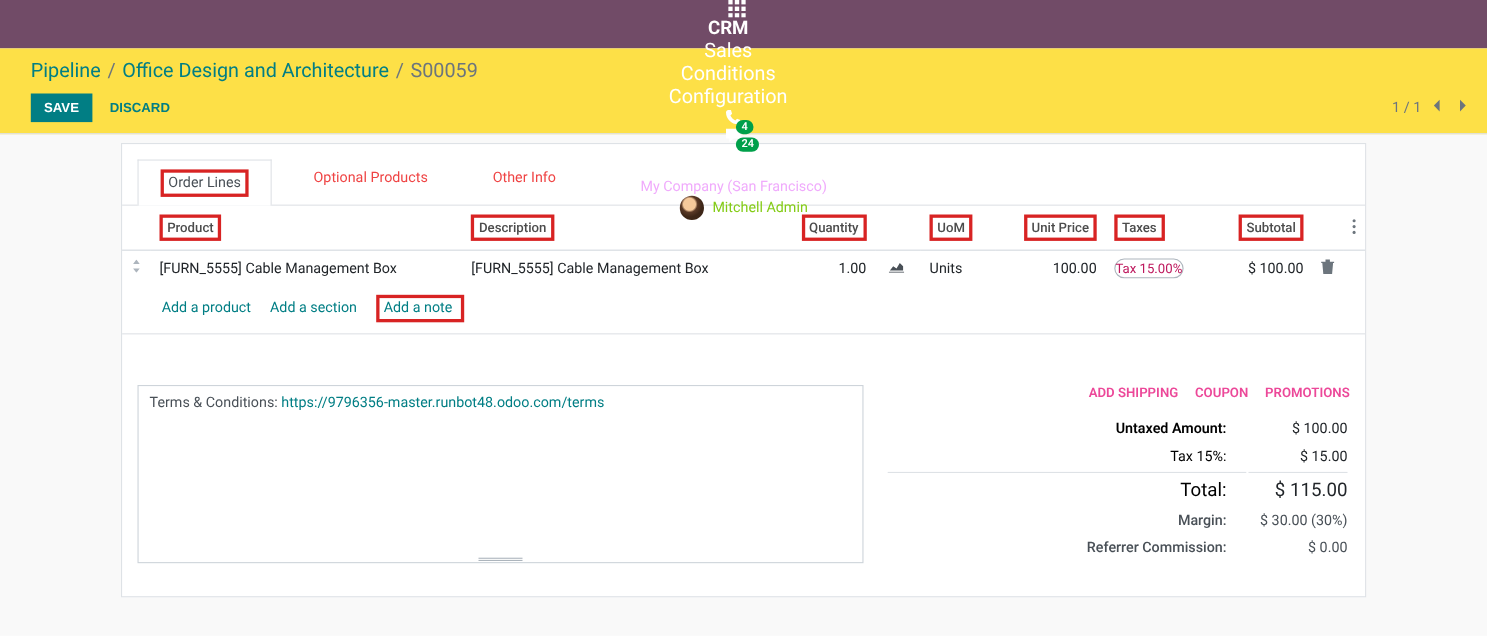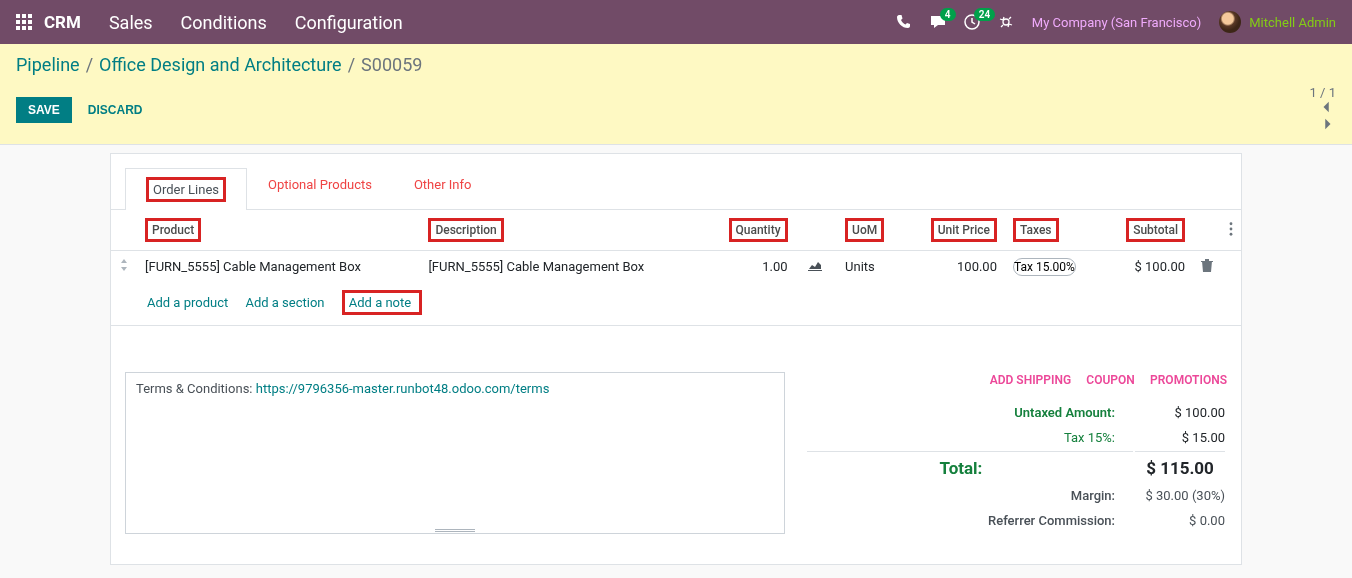--- a/index.html
+++ b/index.html
@@ -6,7 +6,7 @@
 body { font-family: -apple-system, BlinkMacSystemFont, "Segoe UI", Roboto, sans-serif; font-size: 13px; color: #212529; background: #f9f9f9; width: 1352px; height: 578px; overflow: hidden; }
 
 
-.topbar { background: #714B67; height: 44px; display: flex; align-items: center; padding: 0 16px; color: #fff; }
+.topbar { background: #714B67; height: 44px; display: flex; align-items: center; padding: 0 16px; color: #fff; flex-direction: column; }
 .apps-icon { display: inline-flex; margin-right: 12px; cursor: pointer; }
 .apps-icon svg { width: 16px; height: 16px; fill: #fff; }
 .brand { font-size: 17px; font-weight: 700; margin-right: 28px; }

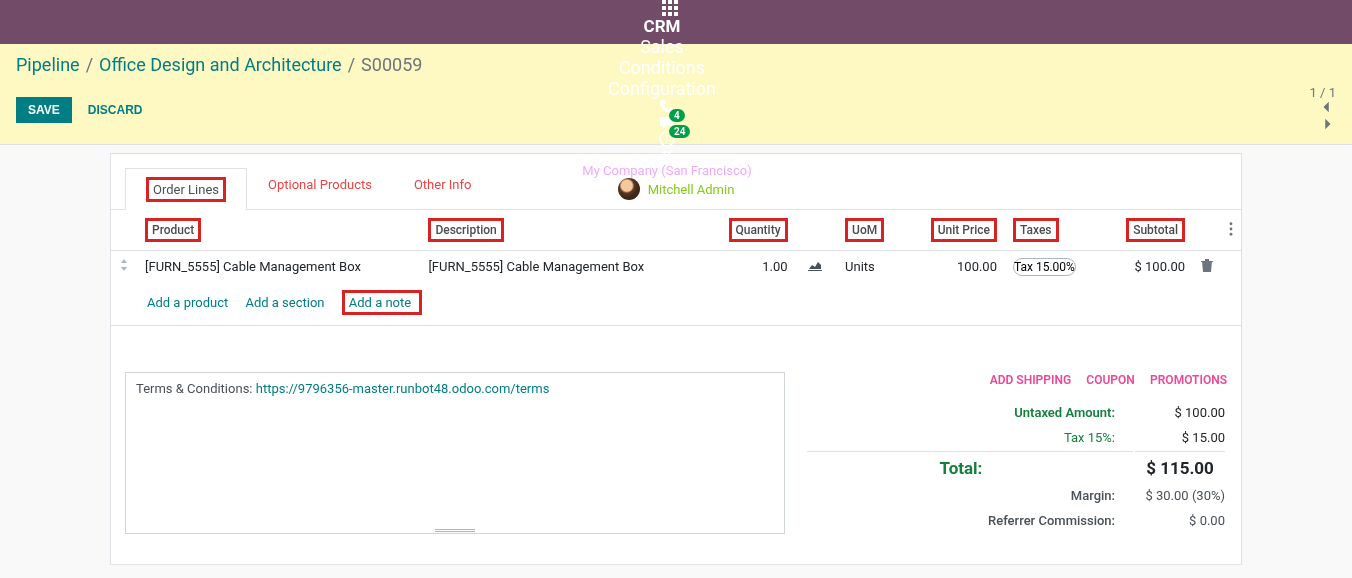--- a/index.html
+++ b/index.html
@@ -21,7 +21,7 @@
 .user-name { color: #84cc16; font-size: 13px; }
 
 
-.controlbar { background: #fef9c3; padding: 10px 16px 0 16px; border-bottom: 1px solid #dee2e6; }
+.controlbar { background: #fde047; padding: 10px 16px 0 28px; border-bottom: 1px solid #dee2e6; }
 .breadcrumb { display: flex; align-items: baseline; font-size: 18px; }
 .crumb-link { color: #017e84; cursor: pointer; }
 .crumb-sep { color: #6c757d; margin: 0 6px; }

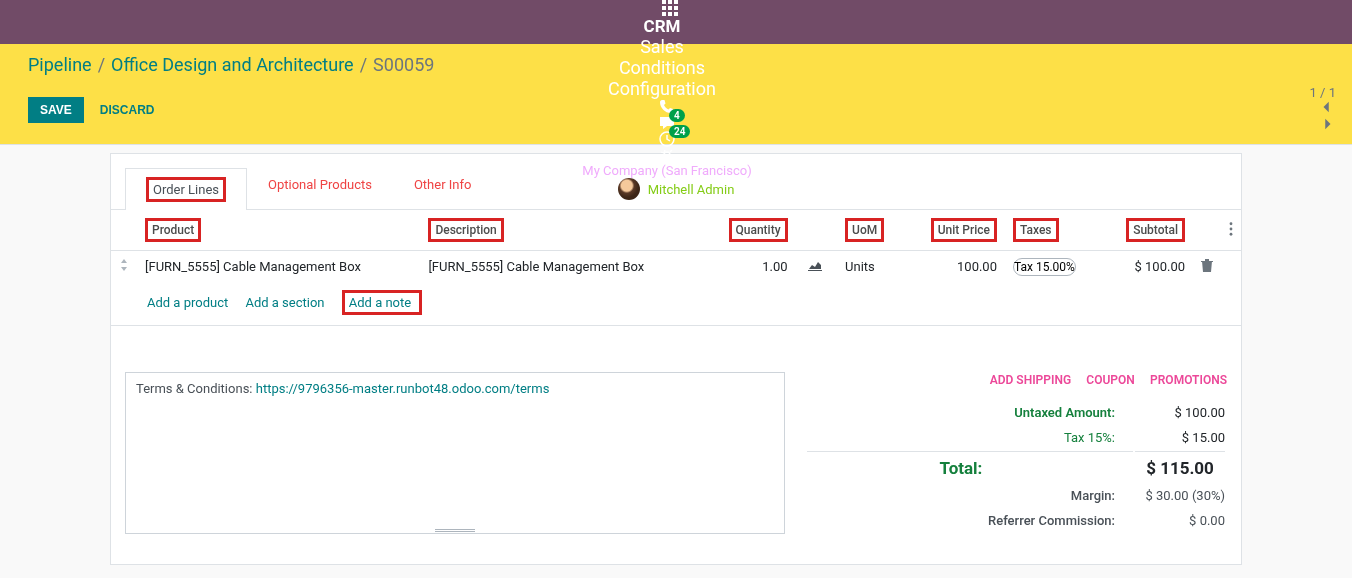--- a/index.html
+++ b/index.html
@@ -29,7 +29,7 @@
 .action-row { display: flex; align-items: center; margin-top: 10px; padding-bottom: 10px; }
 .btn-primary { background: #017e84; color: #fff; border: none; padding: 6px 12px; font-size: 12px; font-weight: 600; cursor: pointer; margin-right: 12px; }
 .btn-secondary { background: transparent; color: #017e84; border: none; padding: 6px 4px; font-size: 12px; font-weight: 600; cursor: pointer; }
-.pager { margin-left: auto; display: flex; align-items: center; color: #6c757d; font-size: 13px; flex-direction: column; }
+.pager { margin-left: auto; display: flex; align-items: center; color: #6c757d; font-size: 13px; }
 .pager-arrow { margin-left: 8px; cursor: pointer; }
 .pager-arrow svg { width: 14px; height: 14px; fill: #6c757d; }
 

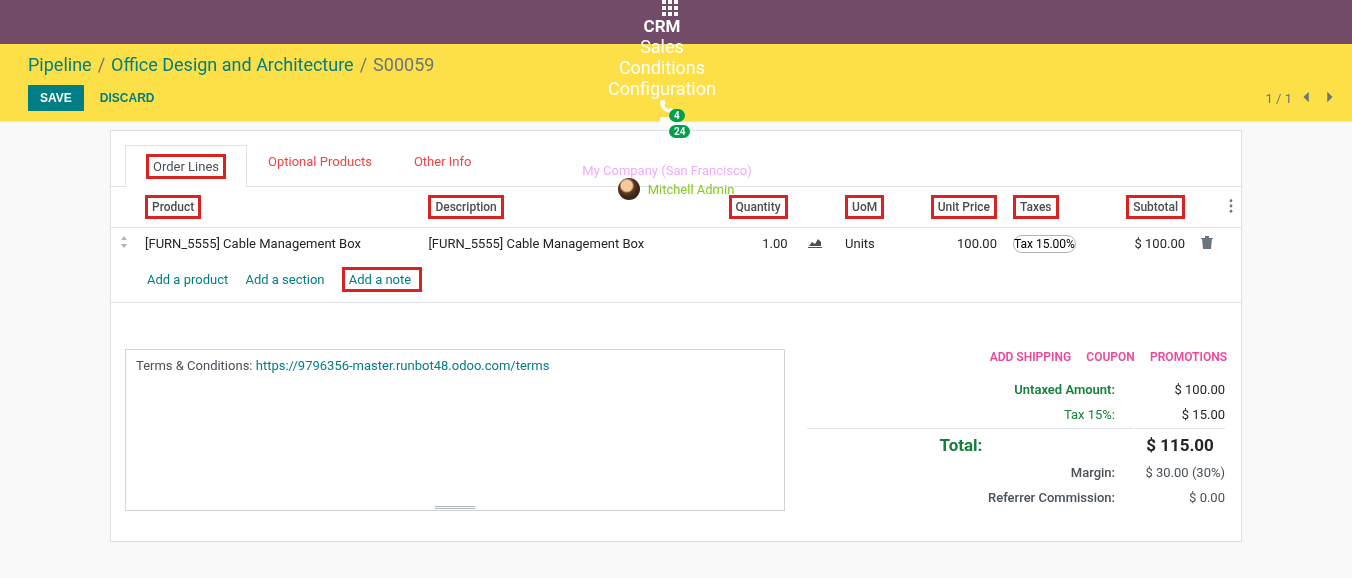--- a/index.html
+++ b/index.html
@@ -38,7 +38,7 @@
 .sheet { background: #fff; border: 1px solid #dee2e6; margin: 8px auto 0; max-width: 1132px; padding: 14px 0 30px 0; }
 
 
-.tabs { display: flex; border-bottom: 1px solid #dee2e6; padding: 0 14px 0 14px; }
+.tabs { display: flex; border-bottom: 1px solid #dee2e6; padding: 0 14px 0 14px; gap: 17px; }
 .tab { padding: 8px 20px; border: 1px solid transparent; border-bottom: none; color: #ef4444; cursor: pointer; font-size: 13px; }
 .tab.active { border-color: #dee2e6; background: #fff; margin-bottom: -1px; color: #495057; }
 

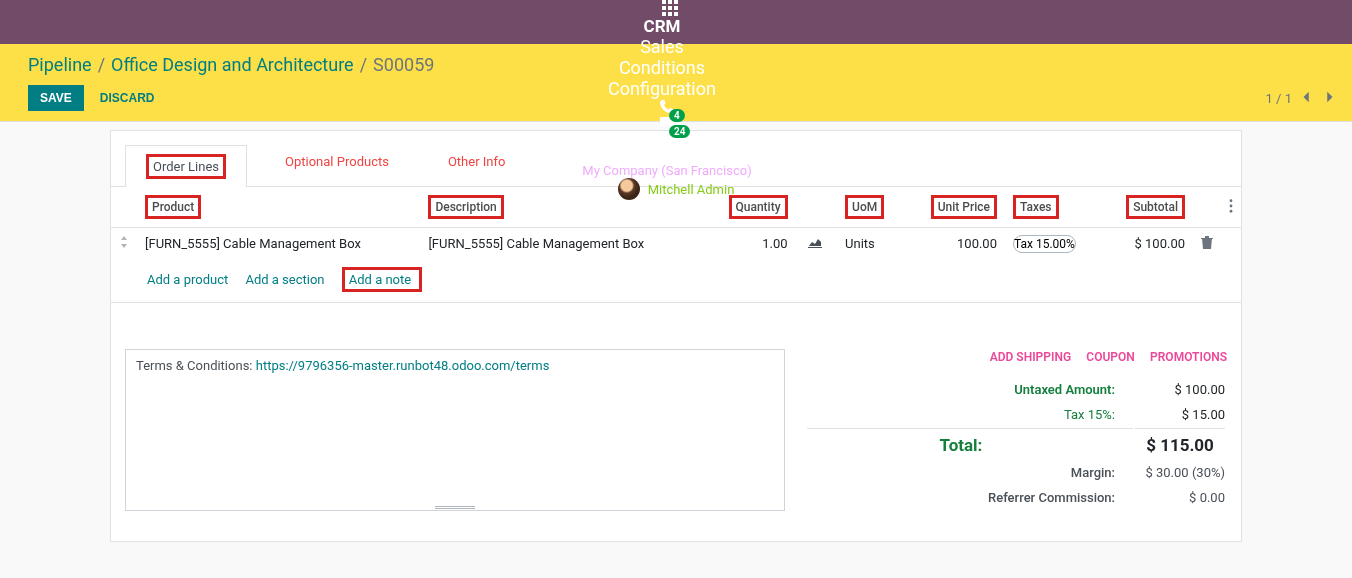--- a/index.html
+++ b/index.html
@@ -56,7 +56,7 @@
 .kebab svg { width: 4px; height: 14px; fill: #6c757d; }
 .chart-ico { display: inline-block; margin-left: 4px; }
 .chart-ico svg { width: 14px; height: 12px; fill: #495057; }
-.tax-pill { border: 1px solid #adb5bd; border-radius: 10px; padding: 1px 0; font-size: 12px; color: #000000; }
+.tax-pill { border: 1px solid #adb5bd; border-radius: 10px; padding: 1px 0; font-size: 12px; color: #be185d; }
 .trash svg { width: 12px; height: 14px; fill: #6c757d; cursor: pointer; }
 
 .add-links { padding: 8px 8px 10px 36px; border-bottom: 1px solid #dee2e6; }

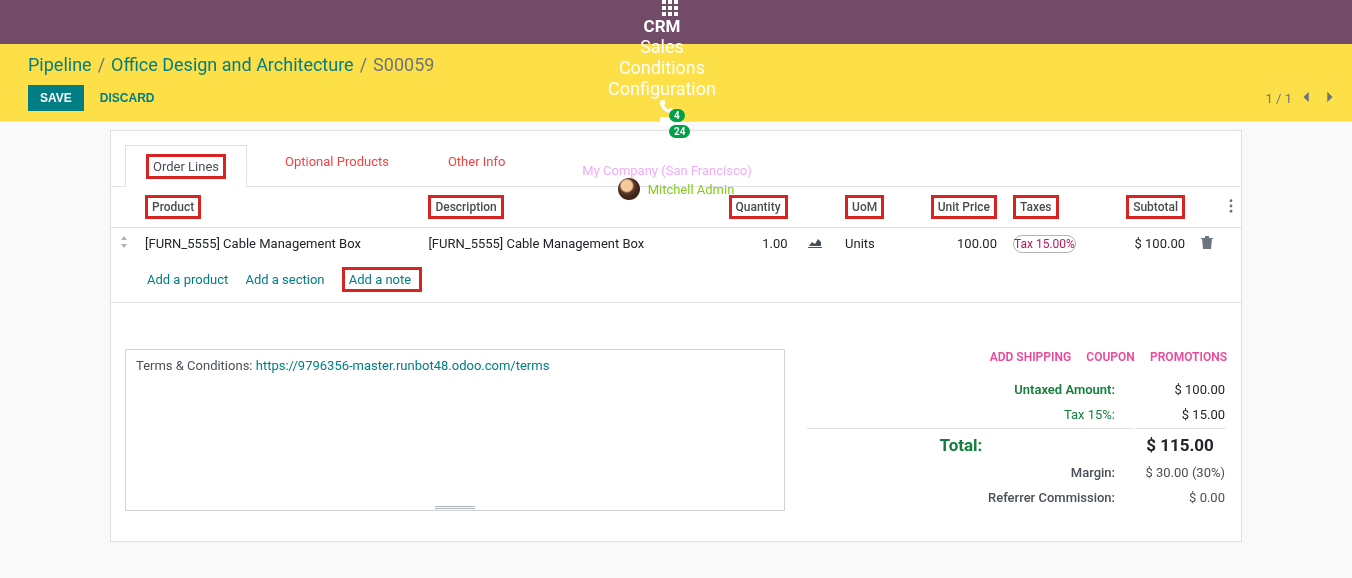--- a/index.html
+++ b/index.html
@@ -74,7 +74,7 @@
 .totals-actions a { color: #ec4899; font-weight: 600; font-size: 12px; margin-left: 12px; cursor: pointer; }
 .totals-table { width: 100%; }
 .totals-table td { padding: 4px 0; font-size: 13px; }
-.totals-table td.label { text-align: right; color: #15803d; font-weight: 600; padding-right: 18px; }
+.totals-table td.label { text-align: right; color: #000000; font-weight: 600; padding-right: 18px; }
 .totals-table td.val { text-align: right; white-space: nowrap; width: 90px; }
 .totals-table tr.grand td { font-size: 17px; font-weight: 700; border-top: 1px solid #dee2e6; padding-top: 6px; text-align: center; }
 .totals-table tr.sub td { color: #495057; font-weight: 400; }

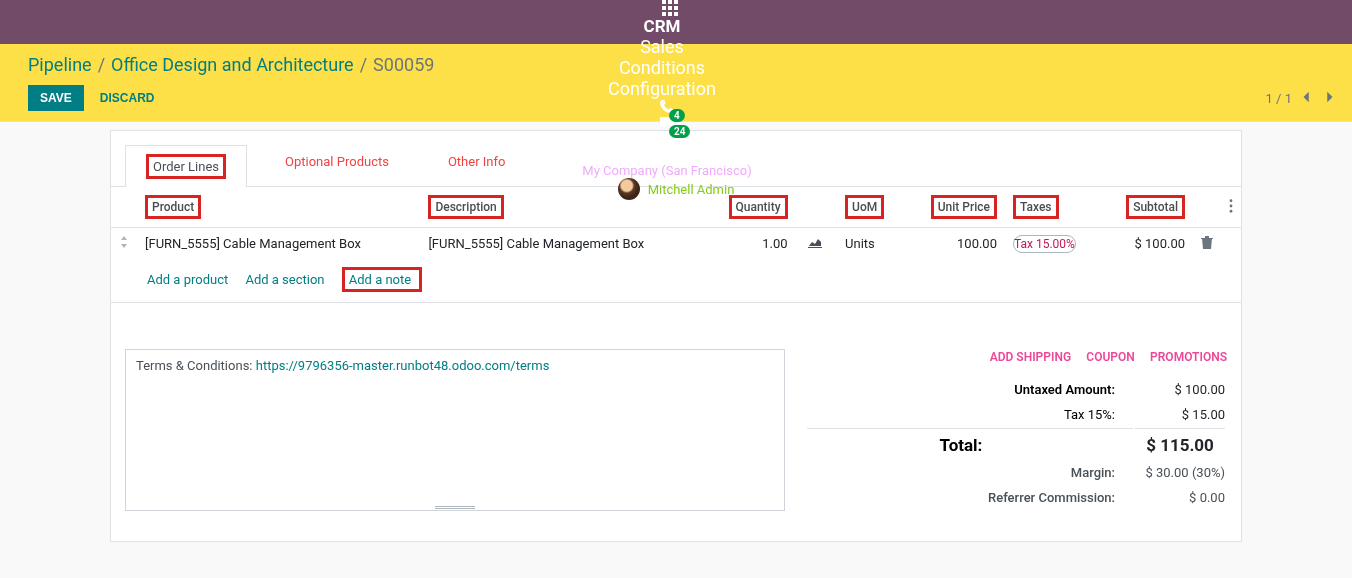--- a/index.html
+++ b/index.html
@@ -76,7 +76,7 @@
 .totals-table td { padding: 4px 0; font-size: 13px; }
 .totals-table td.label { text-align: right; color: #000000; font-weight: 600; padding-right: 18px; }
 .totals-table td.val { text-align: right; white-space: nowrap; width: 90px; }
-.totals-table tr.grand td { font-size: 17px; font-weight: 700; border-top: 1px solid #dee2e6; padding-top: 6px; text-align: center; }
+.totals-table tr.grand td { font-size: 17px; font-weight: 400; border-top: 1px solid #dee2e6; padding-top: 6px; }
 .totals-table tr.sub td { color: #495057; font-weight: 400; }
 .totals-table tr.sub td.label { font-weight: 500; }
 </style>

